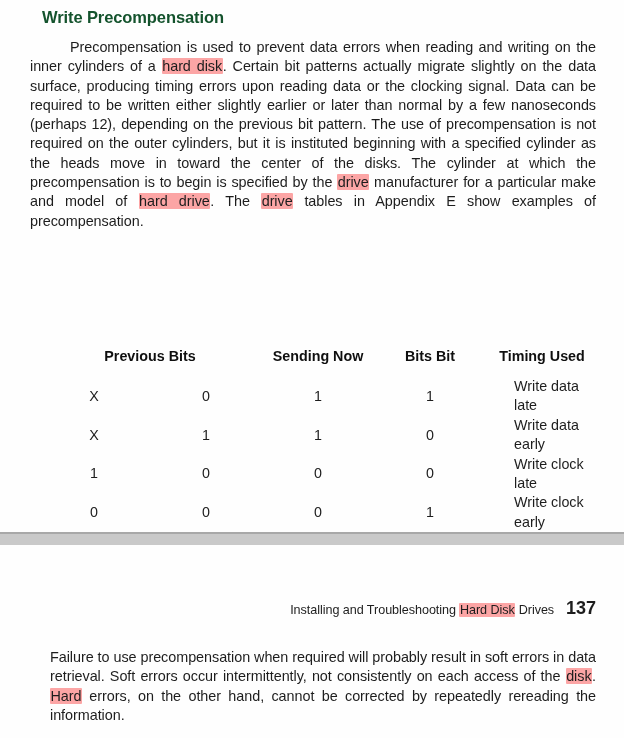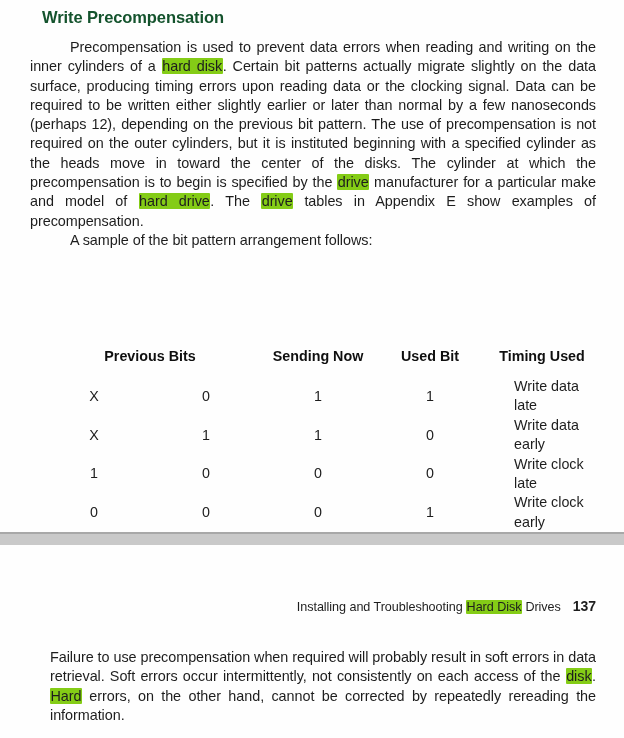--- a/index.html
+++ b/index.html
@@ -62,7 +62,7 @@
   p.para.flush  { text-indent: 0; margin-left: 20px; }
 
   .hl {
-    background: #84cc16;
+    background: #fca5a5;
     padding: 0 0.5px;
     border-radius: 1px;
   }

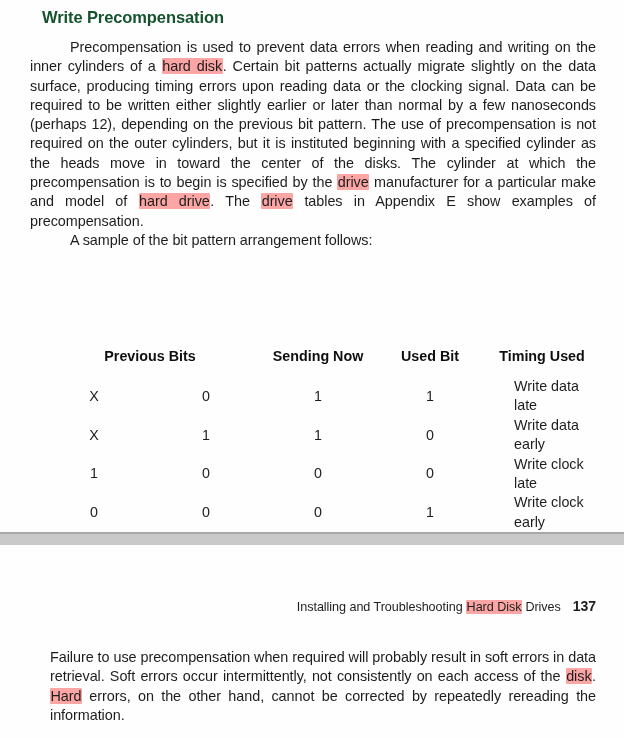--- a/index.html
+++ b/index.html
@@ -153,7 +153,6 @@
 
     <div class="body-col">
       <p class="para indent">Precompensation is used to prevent data errors when reading and writing on the inner cylinders of a <span class="hl">hard disk</span>. Certain bit patterns actually migrate slightly on the data surface, producing timing errors upon reading data or the clocking signal. Data can be required to be written either slightly earlier or later than normal by a few nanoseconds (perhaps 12), depending on the previous bit pattern. The use of precompensation is not required on the outer cylinders, but it is instituted beginning with a specified cylinder as the heads move in toward the center of the disks. The cylinder at which the precompensation is to begin is specified by the <span class="hl">drive</span> manufacturer for a particular make and model of <span class="hl">hard drive</span>. The <span class="hl">drive</span> tables in Appendix E show examples of precompensation.</p>
-      <p class="para indent">A sample of the bit pattern arrangement follows:</p>
     </div>
 
     <div class="table-wrap">

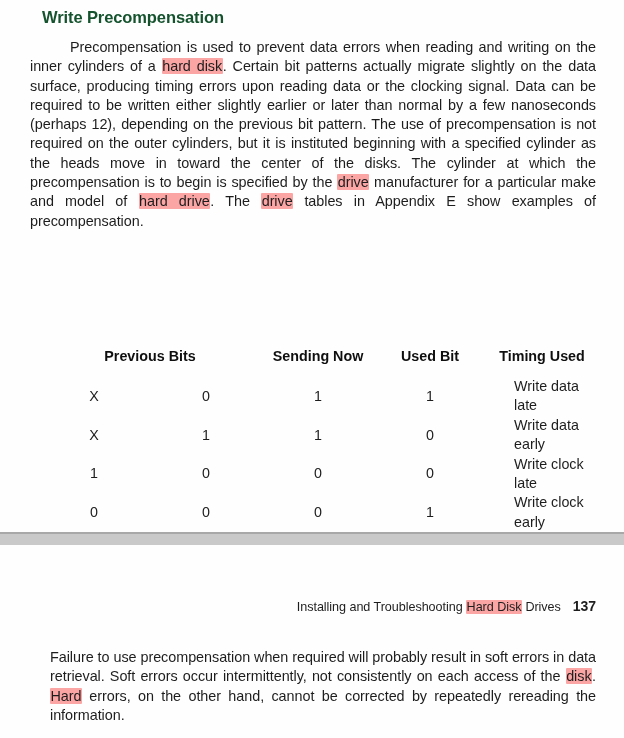--- a/index.html
+++ b/index.html
@@ -161,7 +161,7 @@
           <tr>
             <th class="th-prev" colspan="2">Previous Bits</th>
             <th class="th-send">Sending Now</th>
-            <th class="th-next">Used Bit</th>
+            <th class="th-next">Bits Bit</th>
             <th class="th-timing">Timing Used</th>
           </tr>
         </thead>

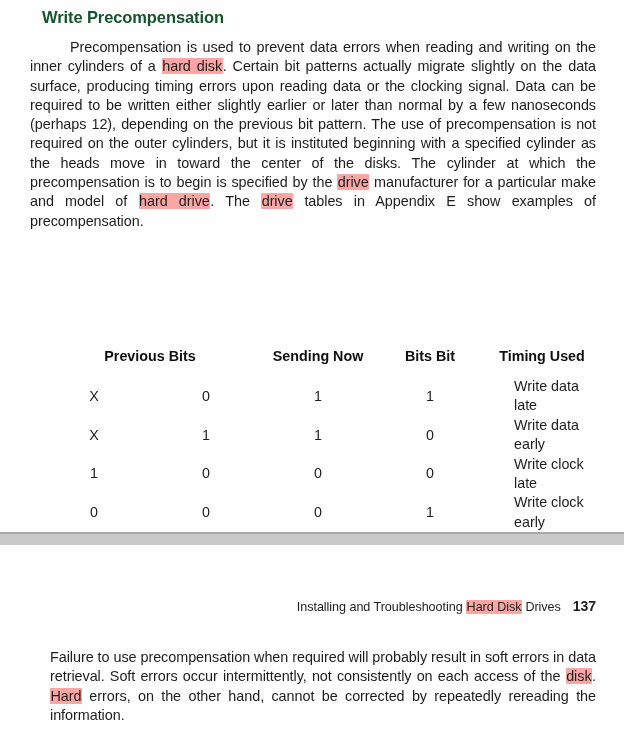--- a/index.html
+++ b/index.html
@@ -131,7 +131,7 @@
   .footer .pageno {
     font-weight: bold;
     margin-left: 12px;
-    font-size: 14px;
+    font-size: 18px;
   }
 
   

